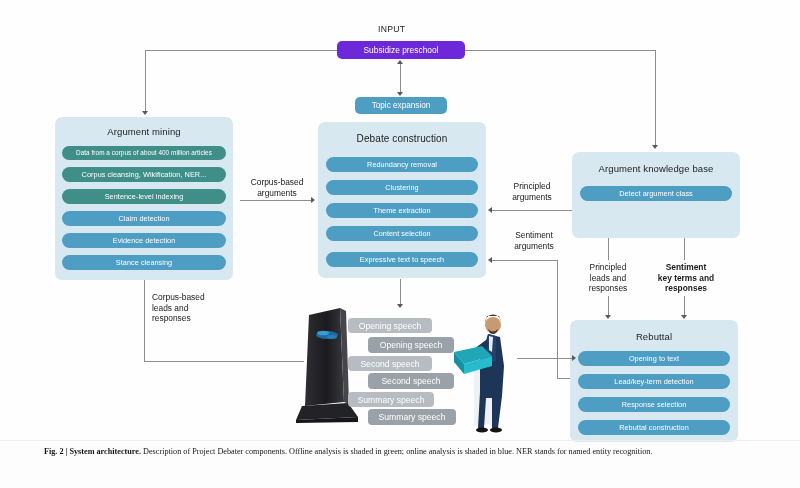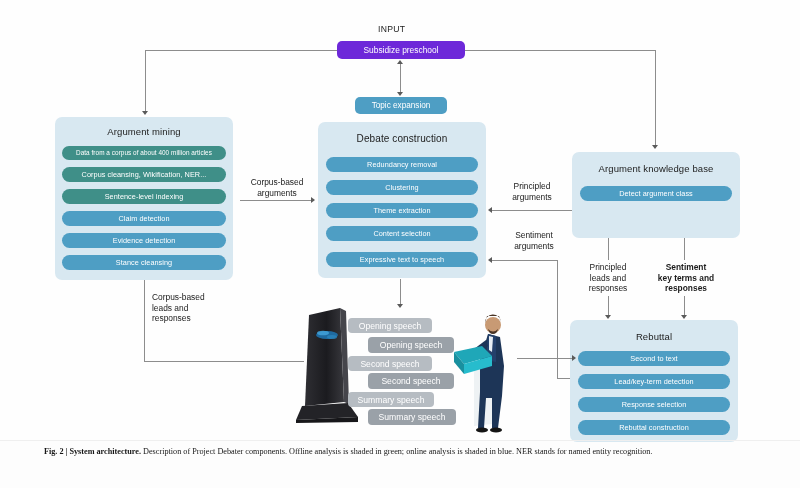--- a/index.html
+++ b/index.html
@@ -146,7 +146,7 @@
     <div class="panel" style="left:570px;top:320px;width:168px;height:122px;">
       <div class="panel-title" style="top:11px;">Rebuttal</div>
     </div>
-    <div class="row blue" style="left:578px;top:351px;width:152px;height:15px;">Second to text</div>
+    <div class="row blue" style="left:578px;top:351px;width:152px;height:15px;">Opening to text</div>
     <div class="row blue" style="left:578px;top:374px;width:152px;height:15px;">Lead/key-term detection</div>
     <div class="row blue" style="left:578px;top:397px;width:152px;height:15px;">Response selection</div>
     <div class="row blue" style="left:578px;top:420px;width:152px;height:15px;">Rebuttal construction</div>

